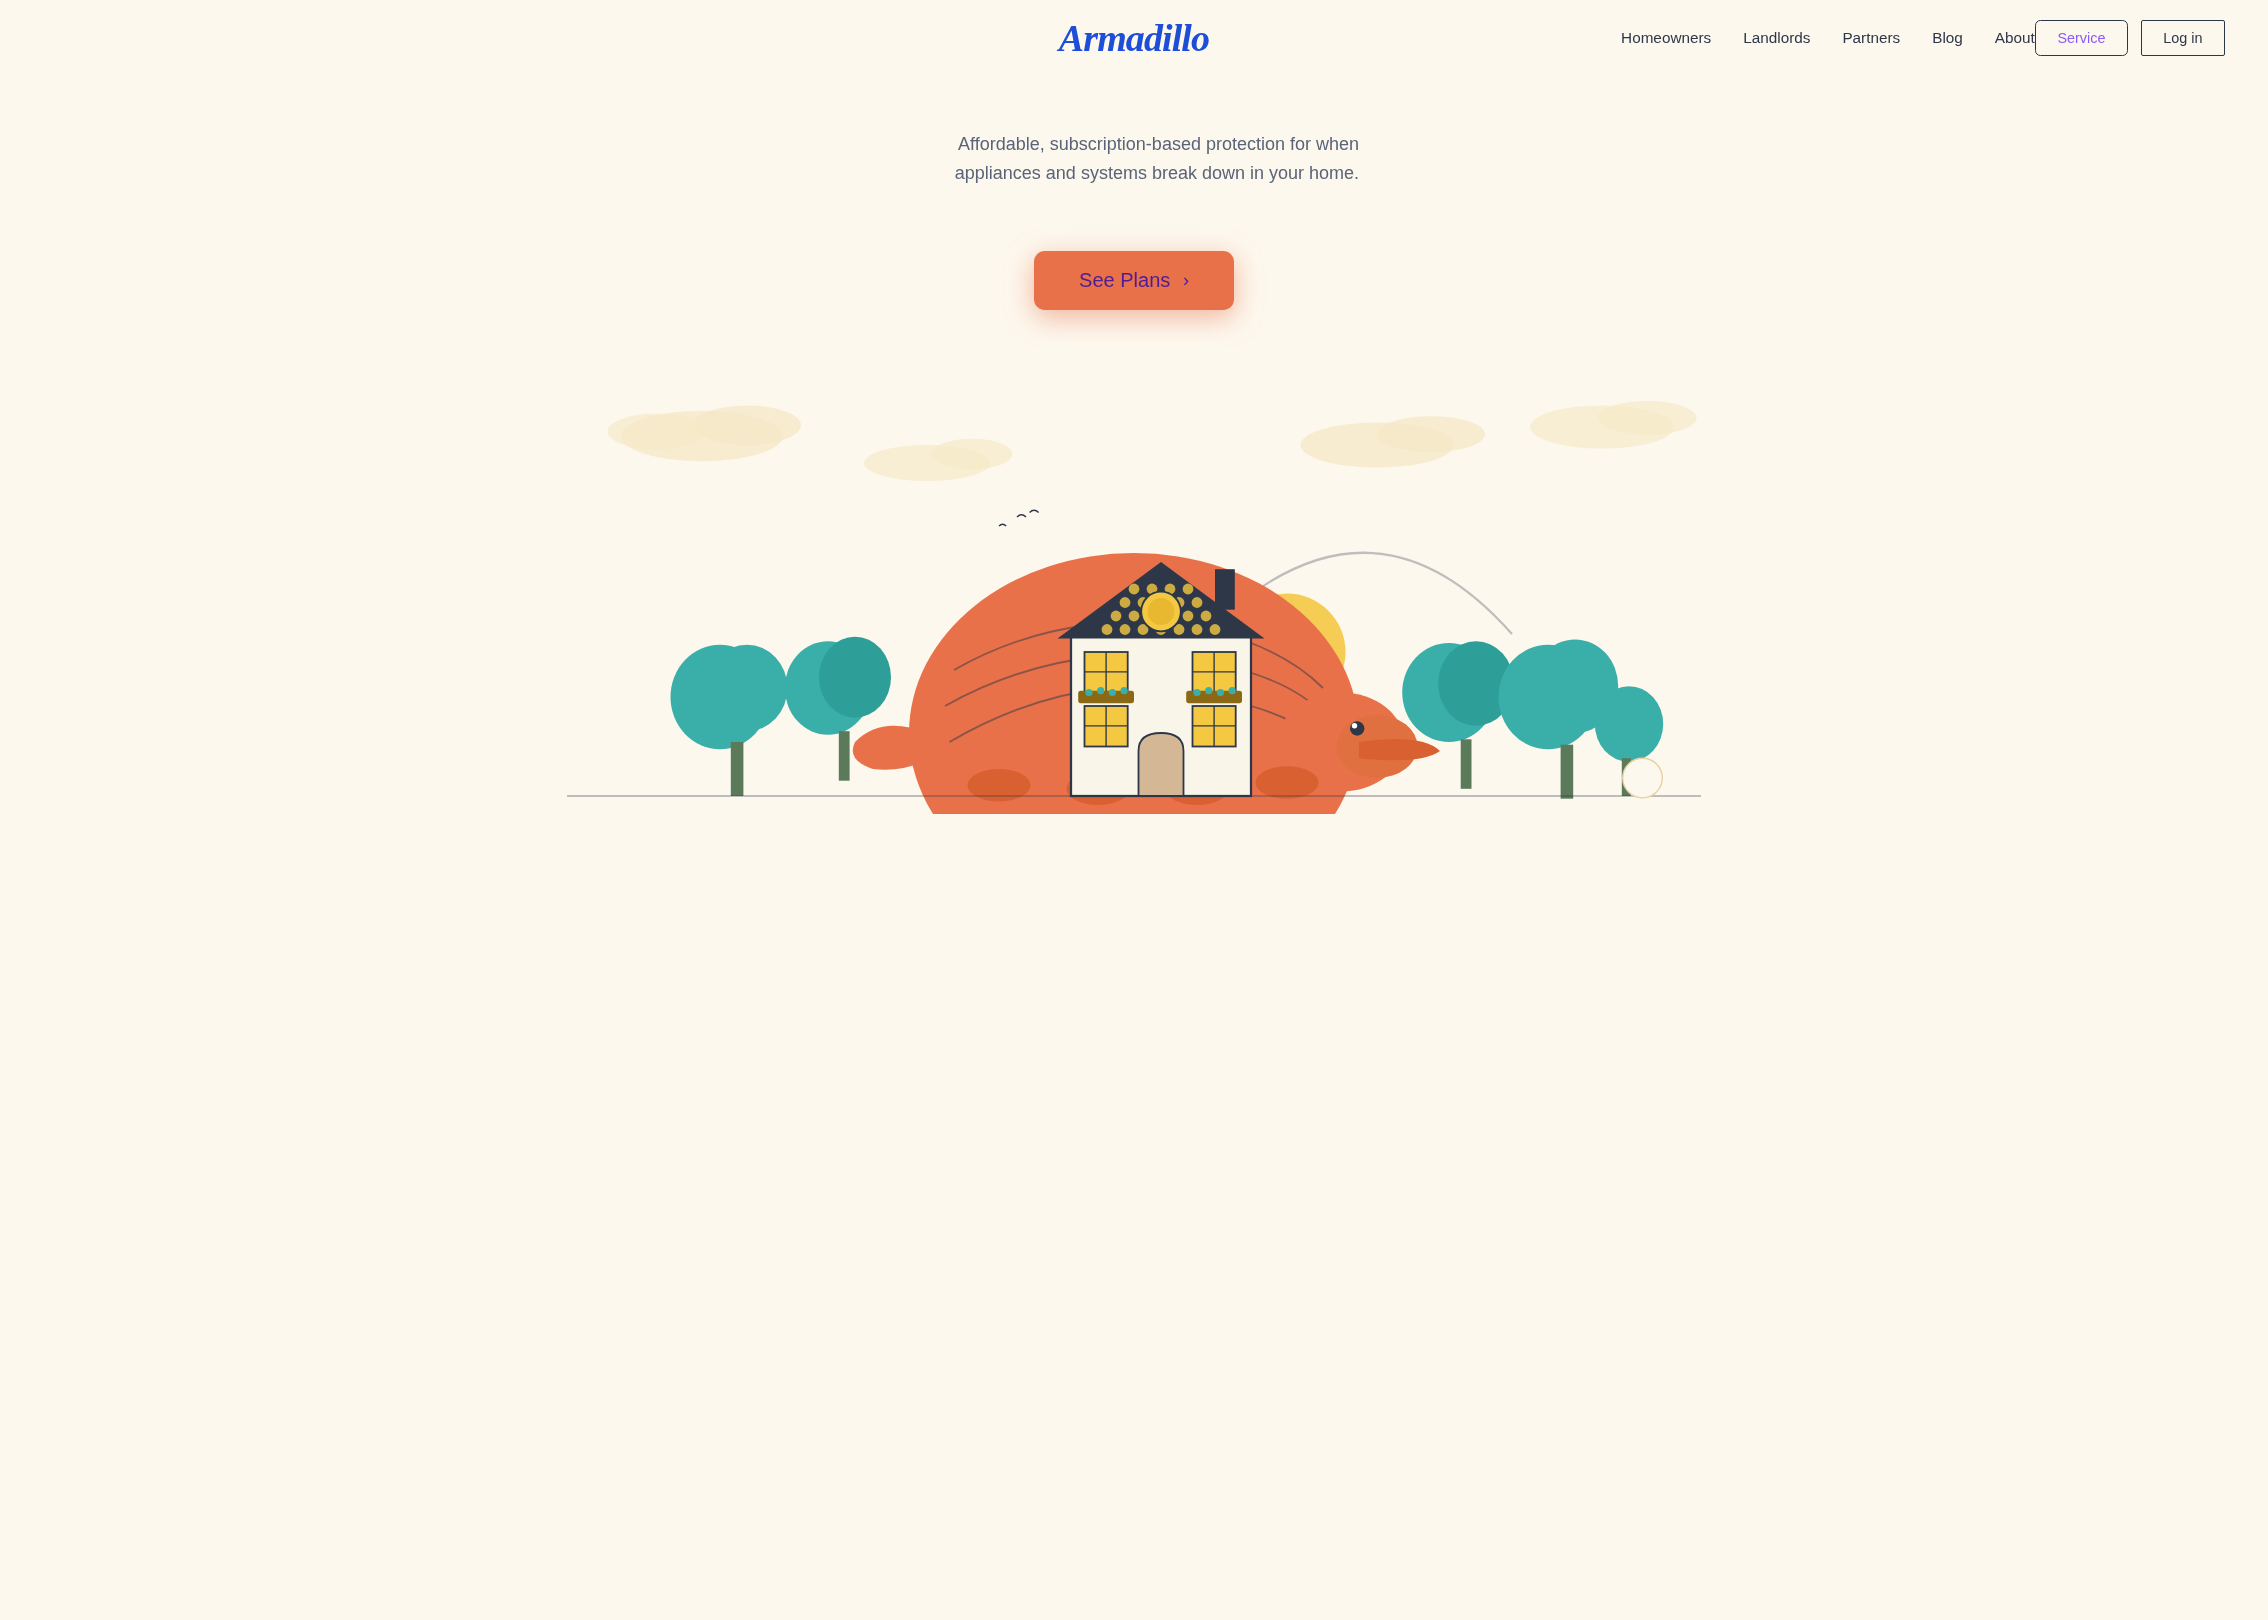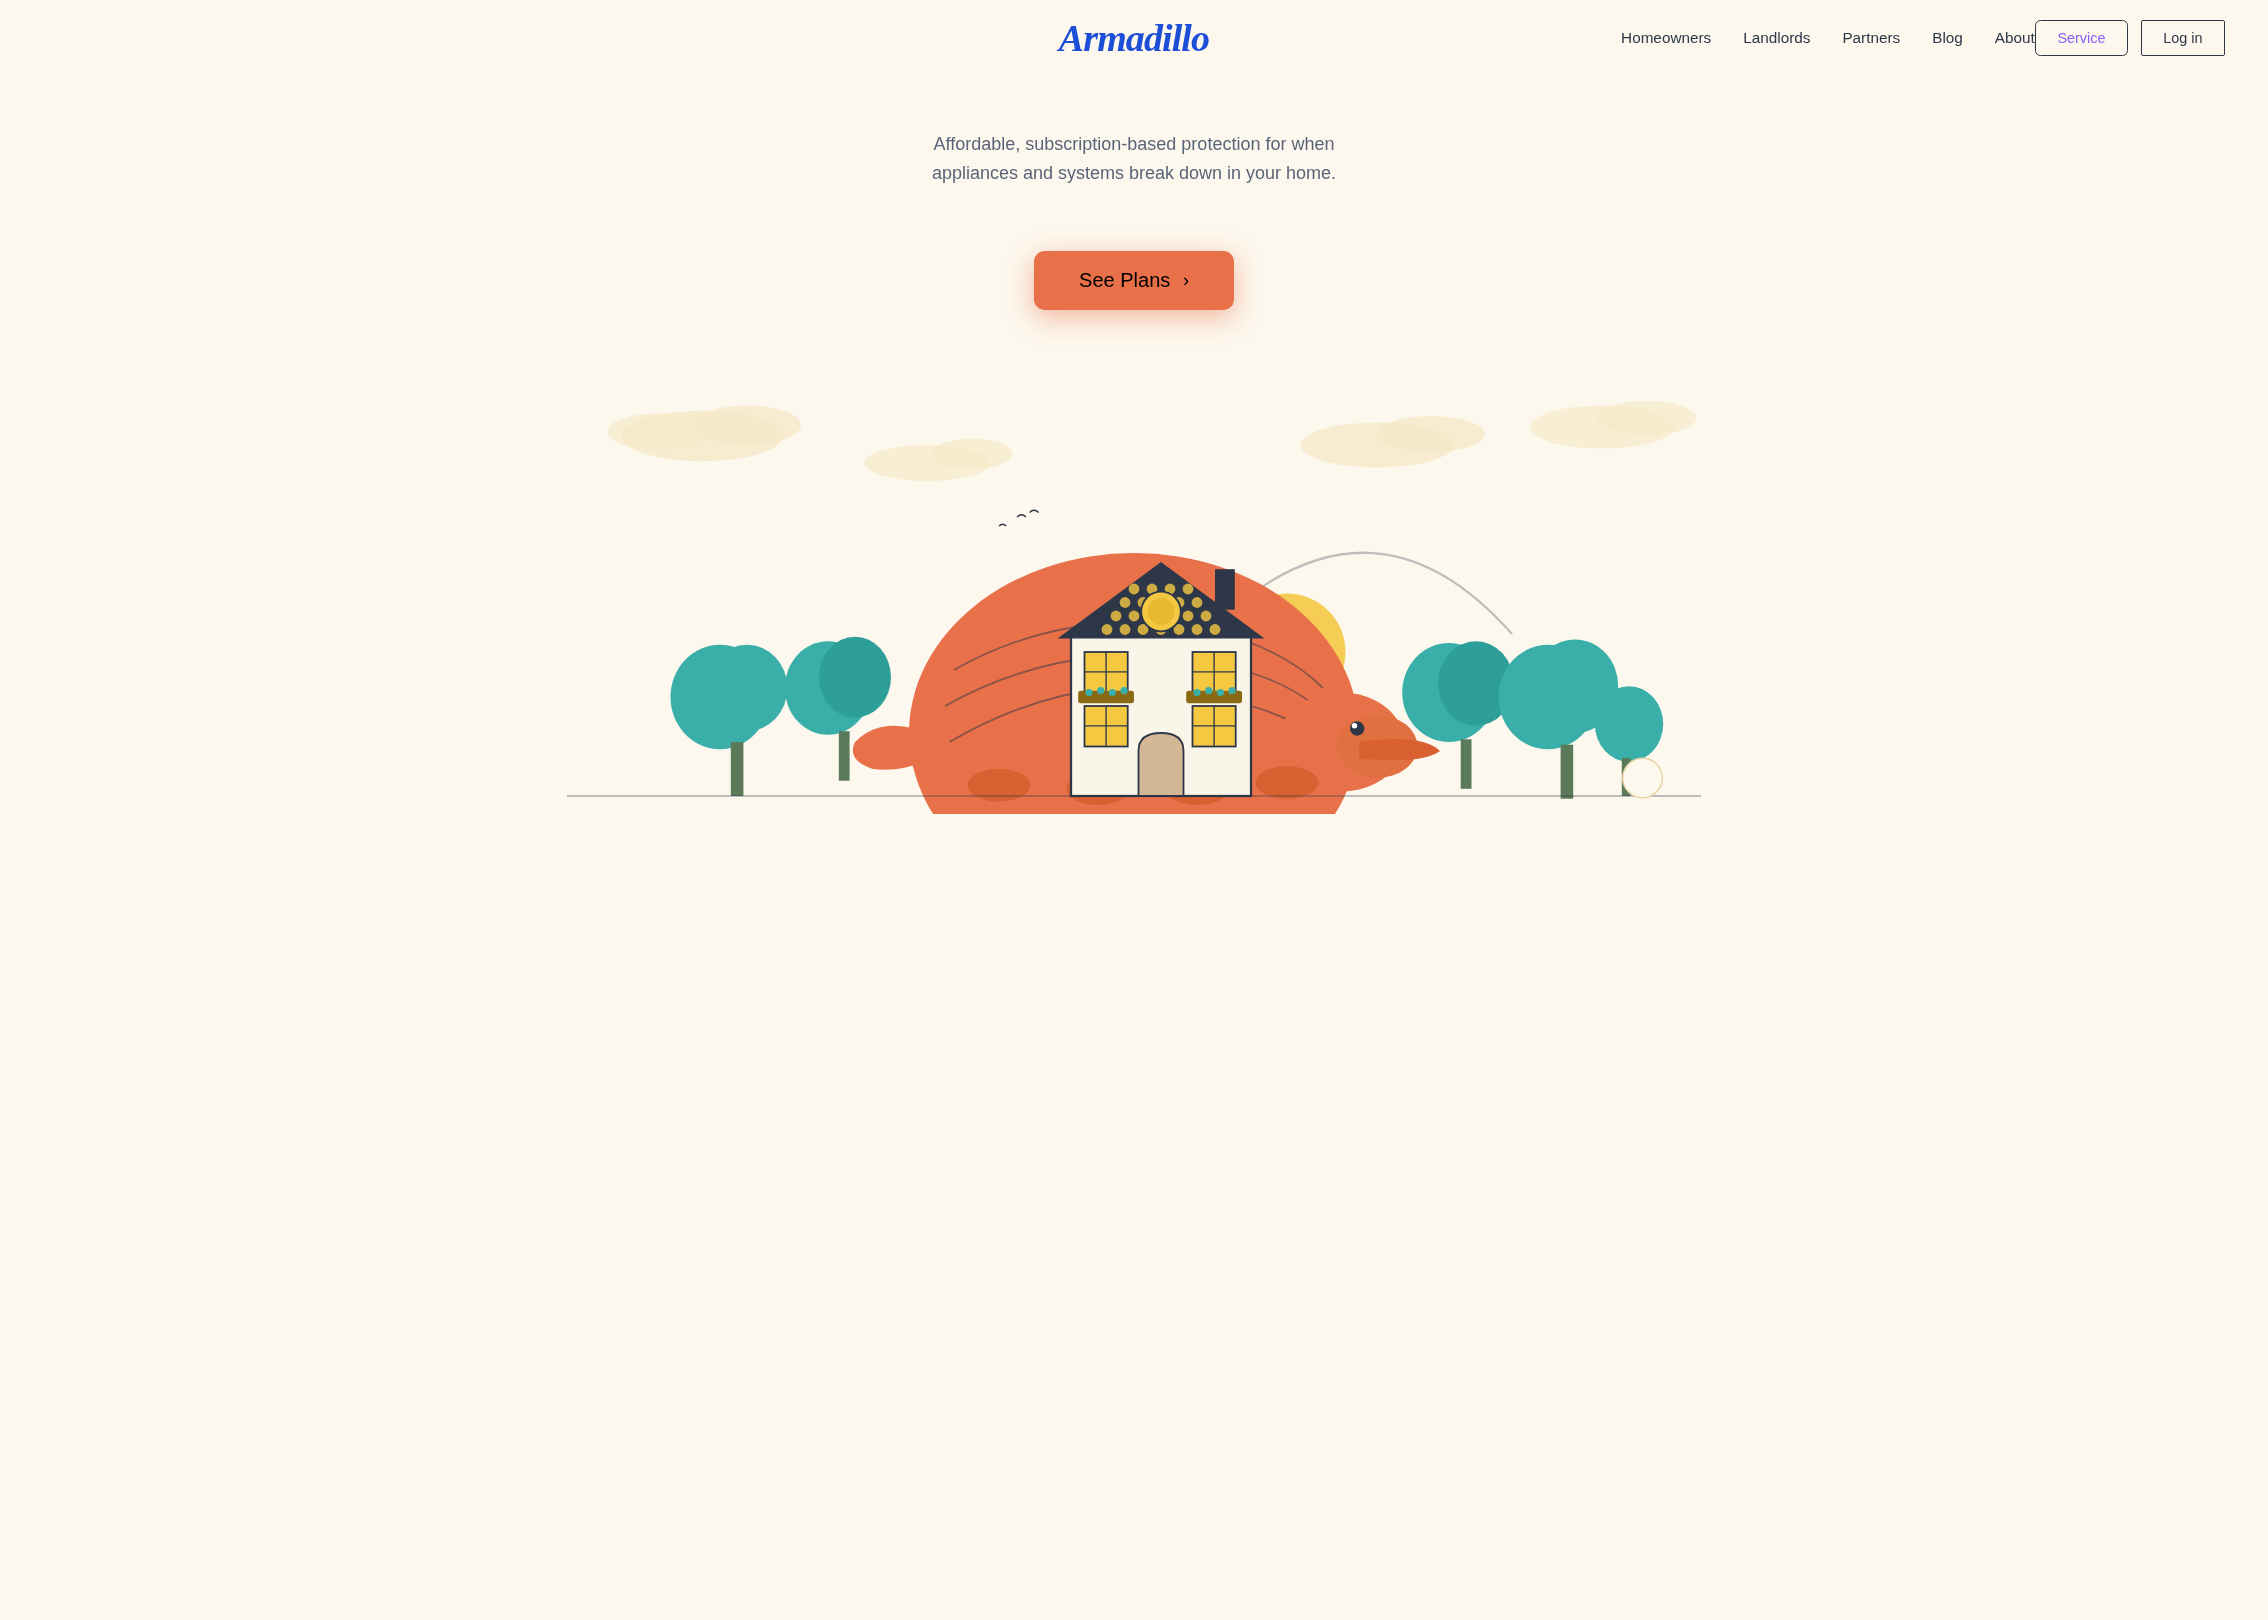--- a/index.html
+++ b/index.html
@@ -95,6 +95,7 @@
       line-height: 1.6;
       max-width: 450px;
       margin: 0 auto 36px;
+      text-align: right;
     }
 
     

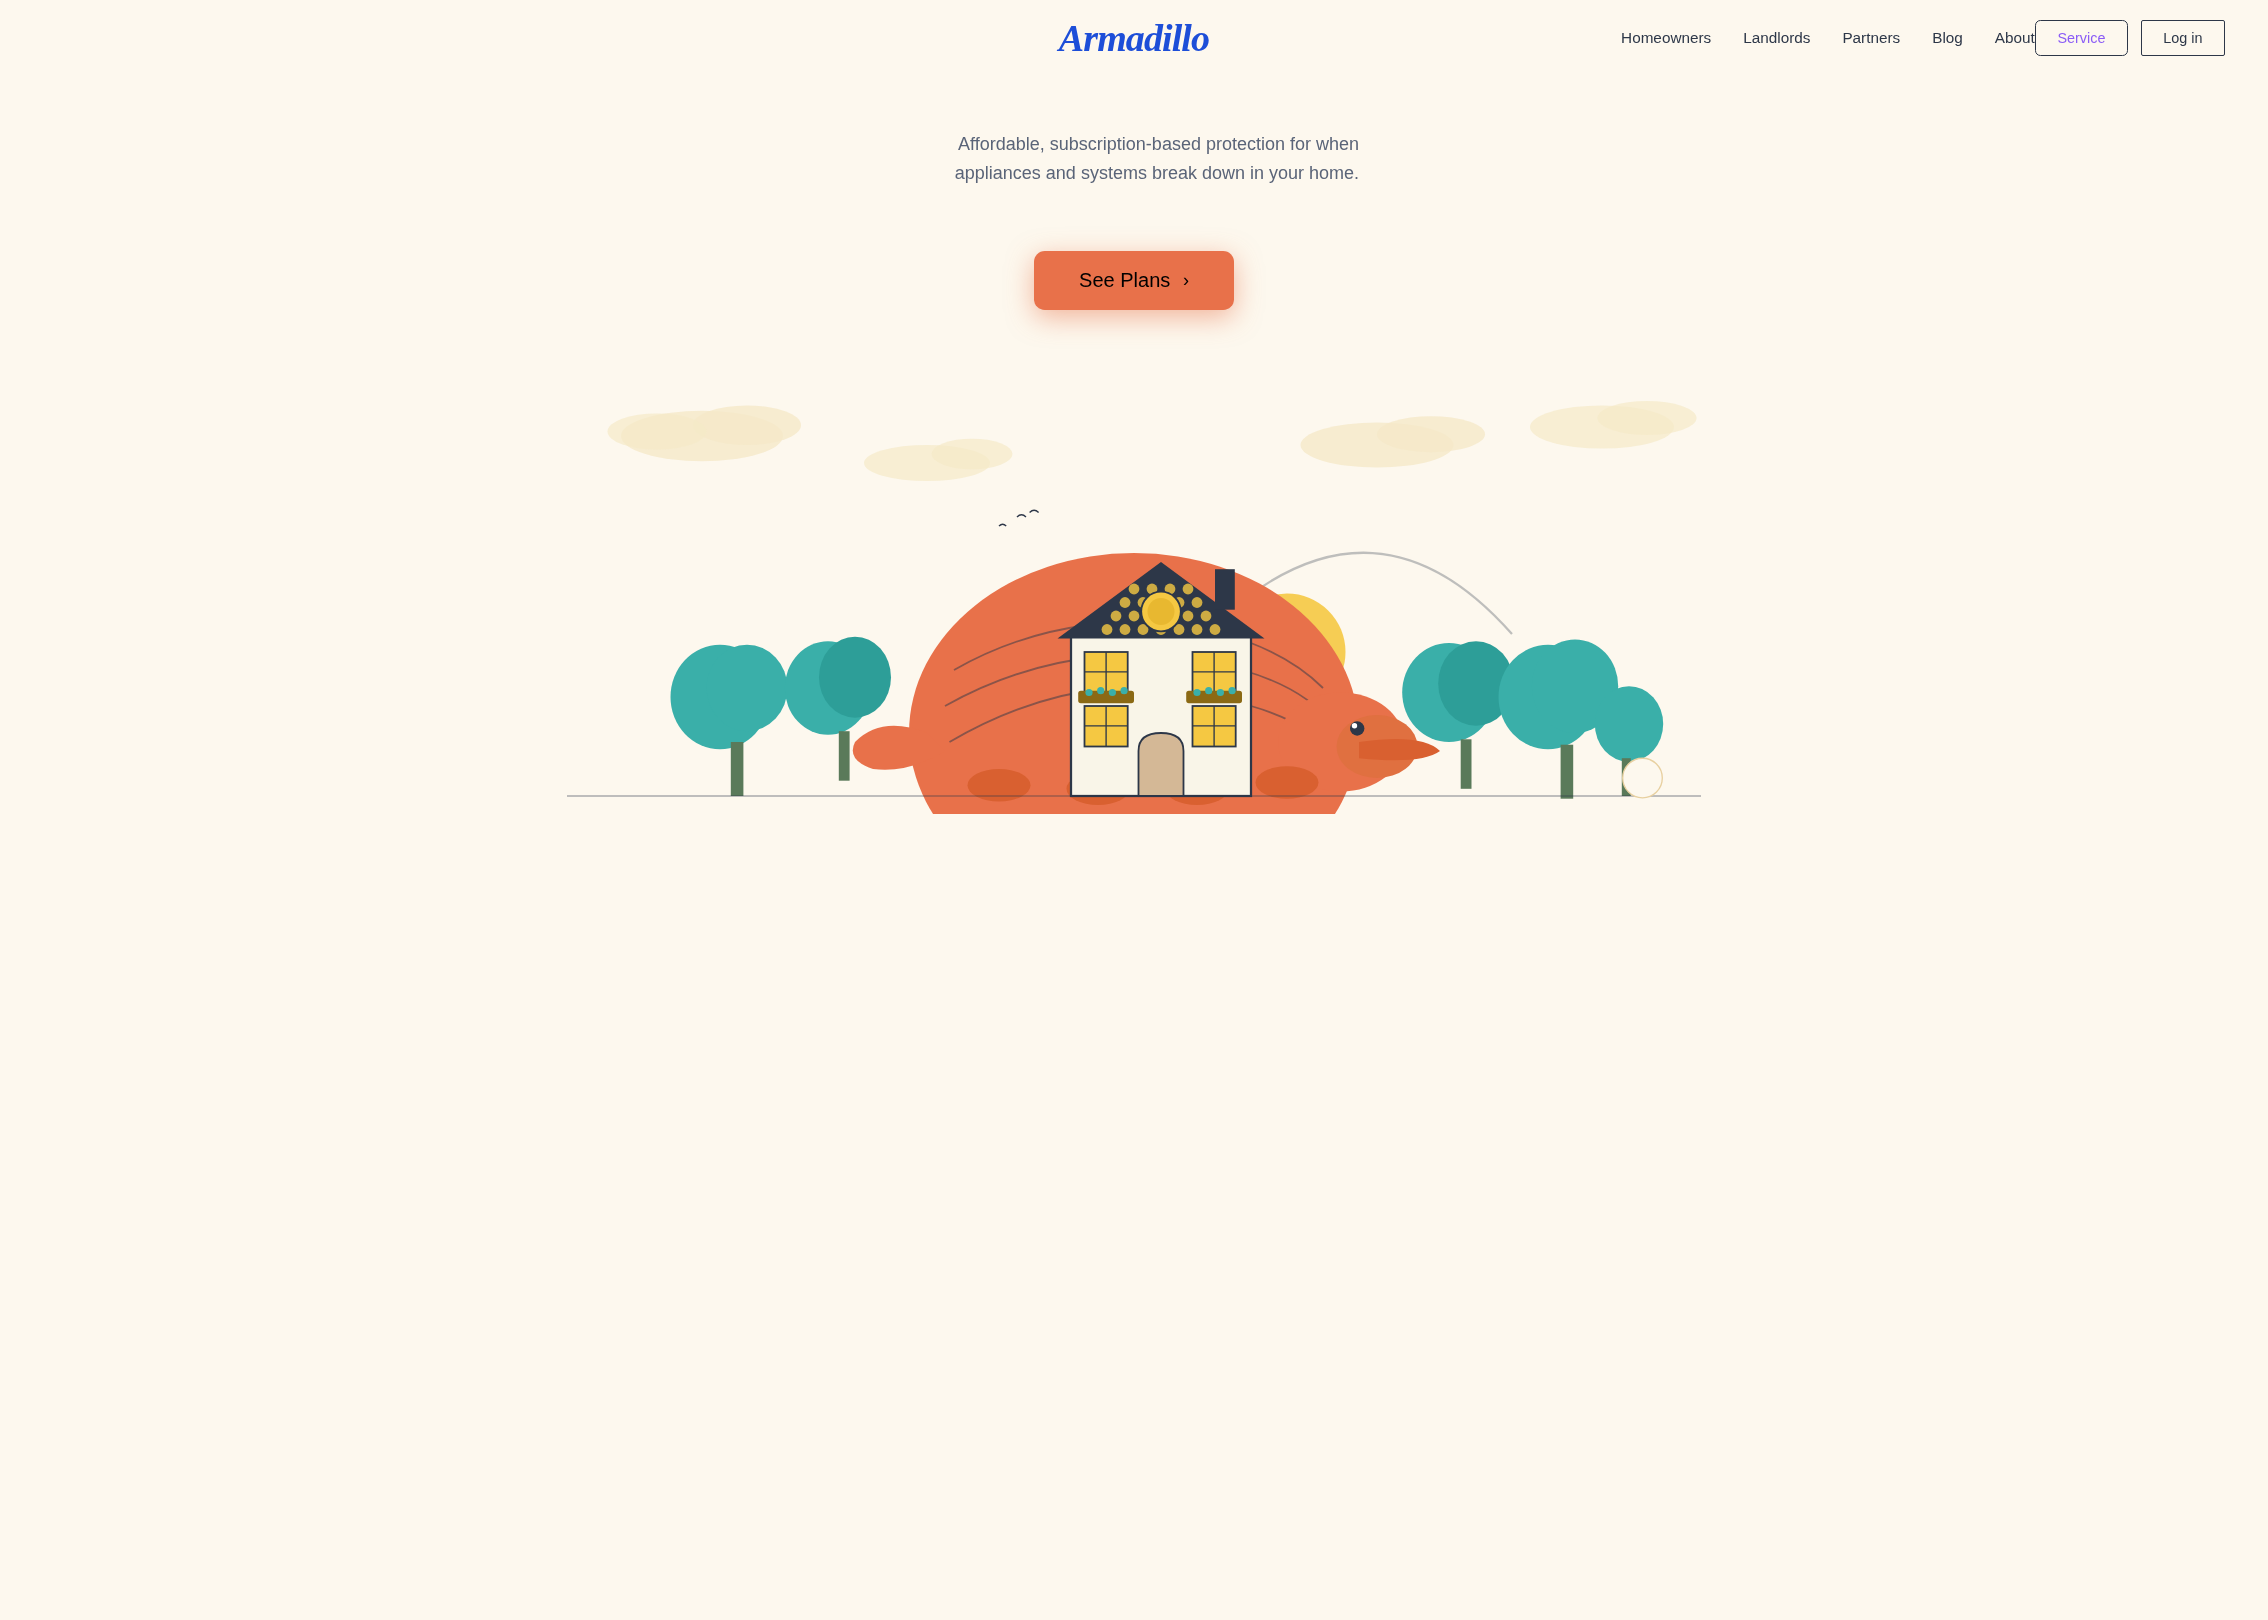--- a/index.html
+++ b/index.html
@@ -109,7 +109,7 @@
 
     .btn-cta {
       background: #e8714a;
-      color: #000000;
+      color: #4c1d95;
       border: none;
       padding: 18px 45px;
       border-radius: 10.8px;

